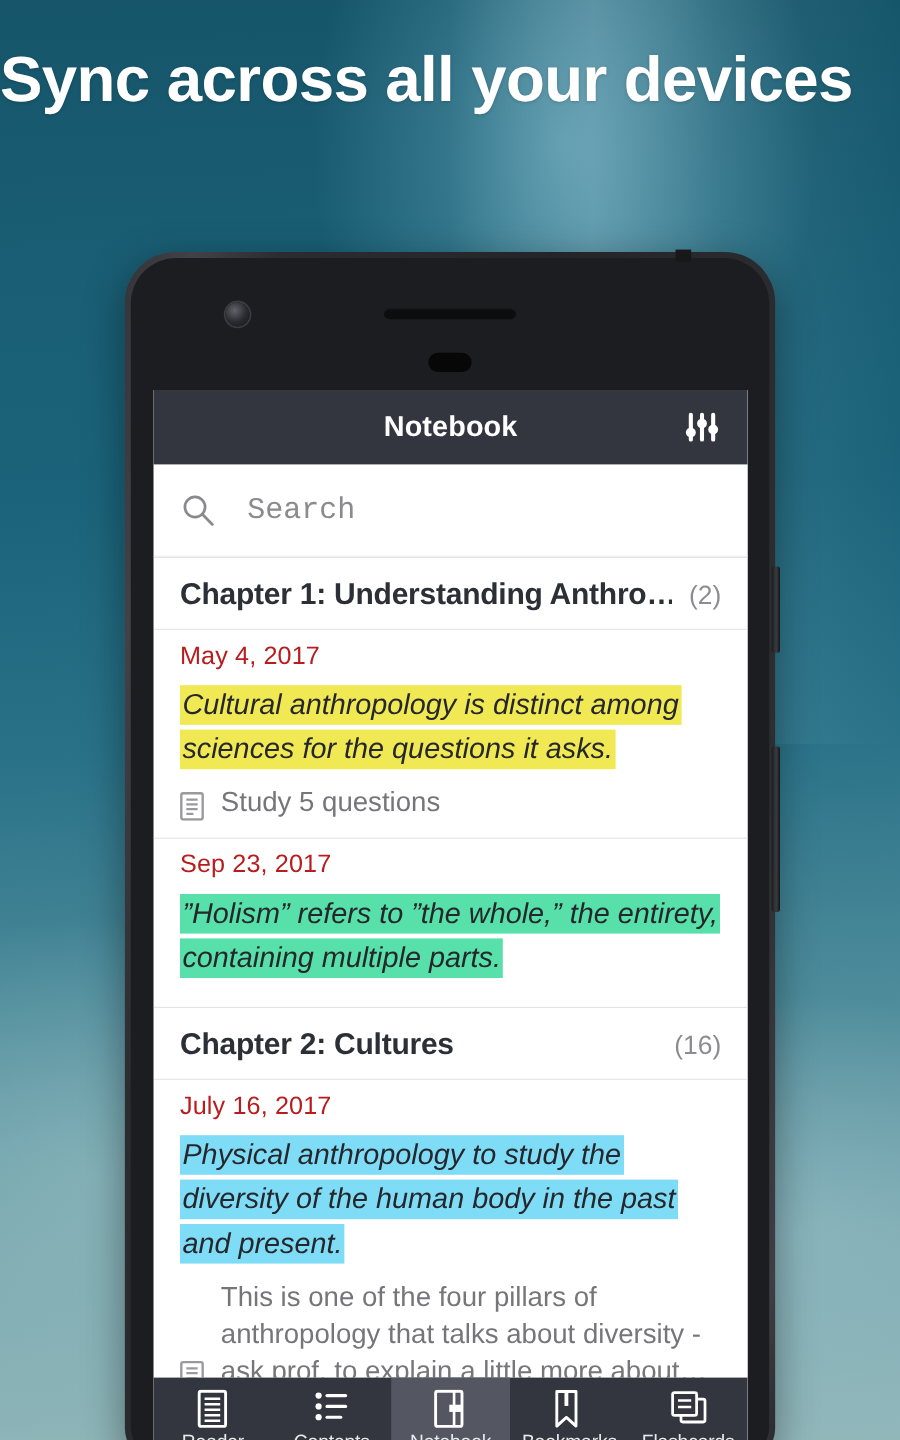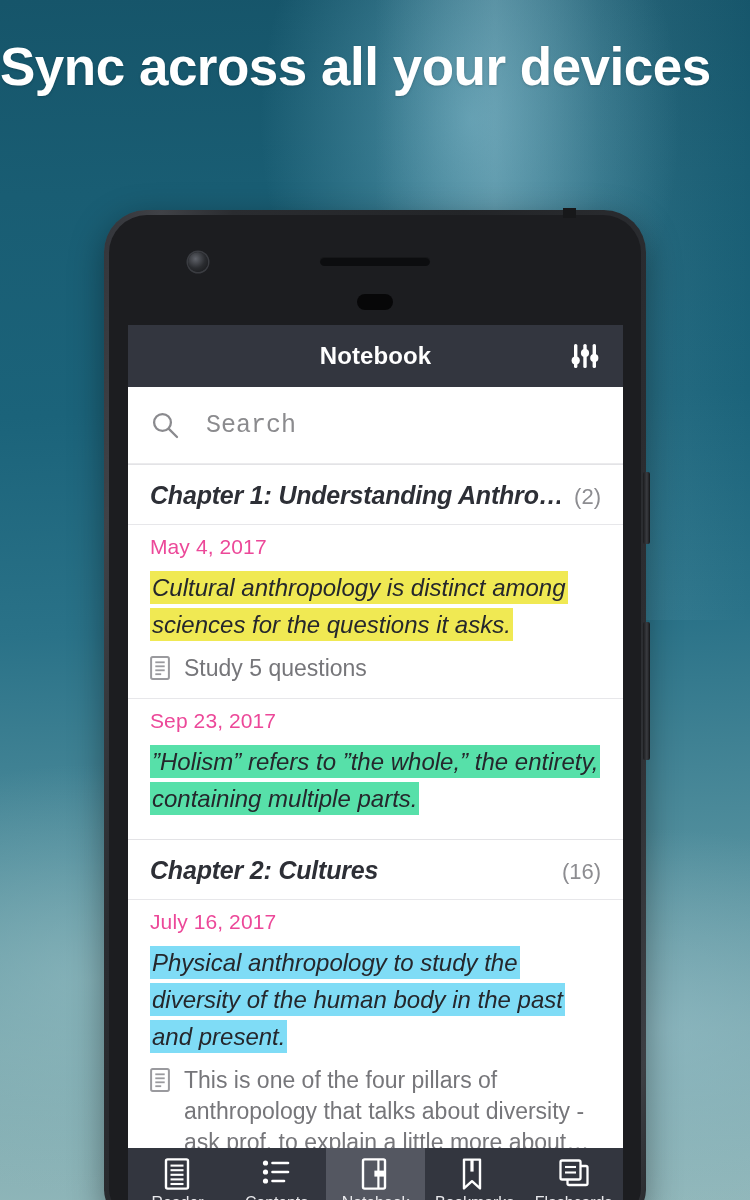--- a/index.html
+++ b/index.html
@@ -150,7 +150,7 @@
     flex:1 1 auto;
     font-size:25px; font-weight:bold; color:#2d2f36;
     letter-spacing:-0.2px;
-    white-space:nowrap; overflow:hidden;font-style:italic;
+    white-space:nowrap; overflow:hidden;
   }
   .chapter-count {
     flex:0 0 auto; margin-left:14px;

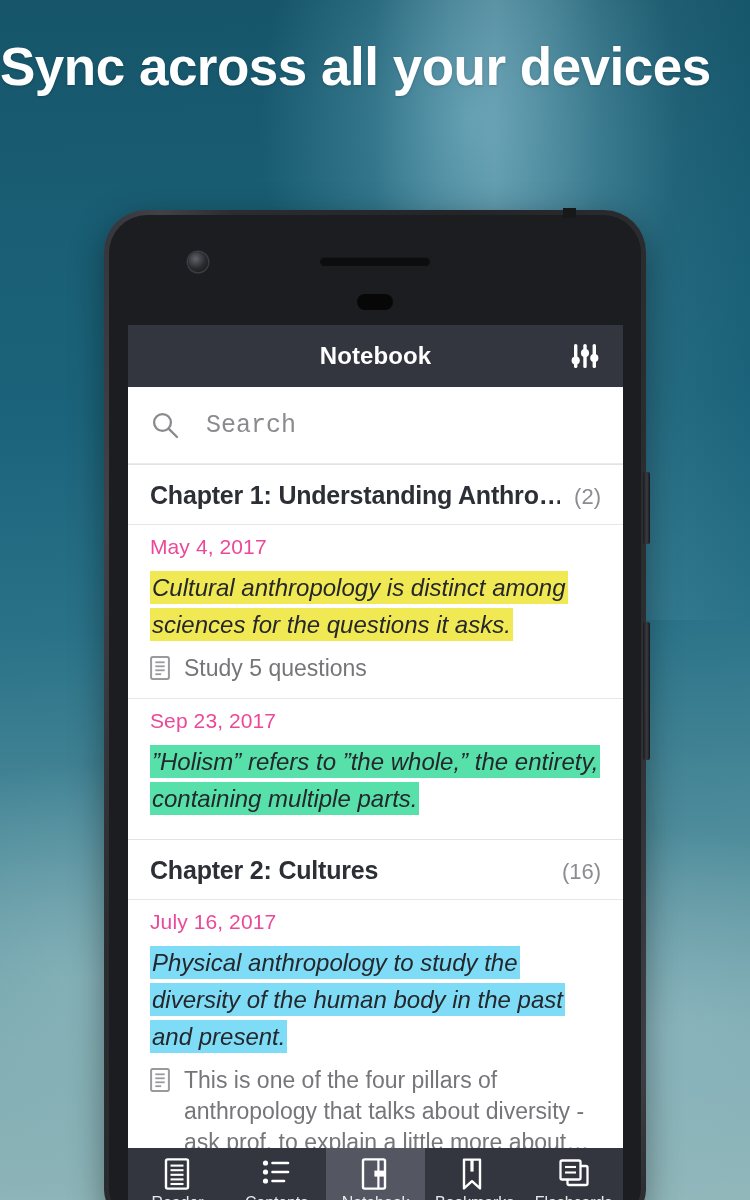--- a/index.html
+++ b/index.html
@@ -164,7 +164,7 @@
   }
   .note.first { border-top:1px solid #e7e7ea; }
   .note-date {
-    font-size:21px; color:#ec4899; margin-bottom:10px; letter-spacing:0.1px;
+    font-size:21px; color:#b91c1c; margin-bottom:10px; letter-spacing:0.1px;
   }
   .note-hl { margin-bottom:8px; }
   .note-hl span {

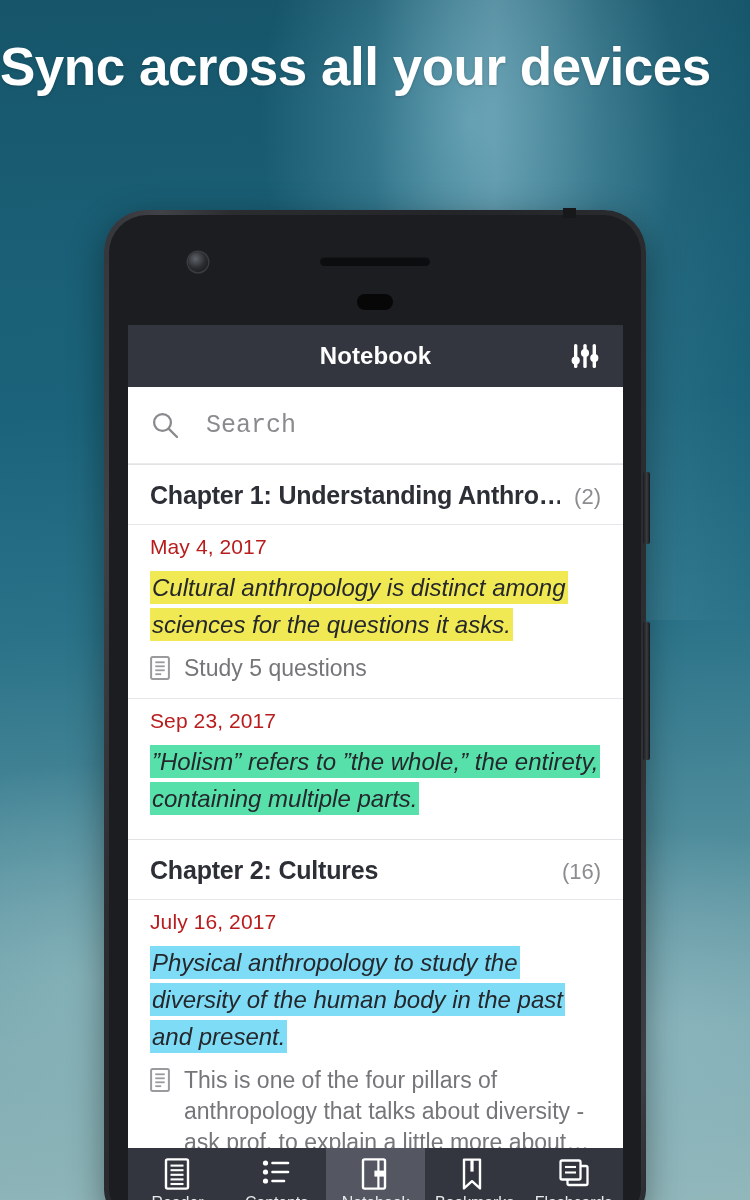--- a/index.html
+++ b/index.html
@@ -181,7 +181,7 @@
   .hl-blue   span { background:#7fdcf6; }
 
   .note-sub {
-    display:flex; align-items:flex-start;
+    display:flex; align-items:flex-end;
     margin-top:10px;
   }
   .note-sub .doc-icon { flex:0 0 20px; width:20px; height:24px; margin-right:14px; margin-top:3px; }

